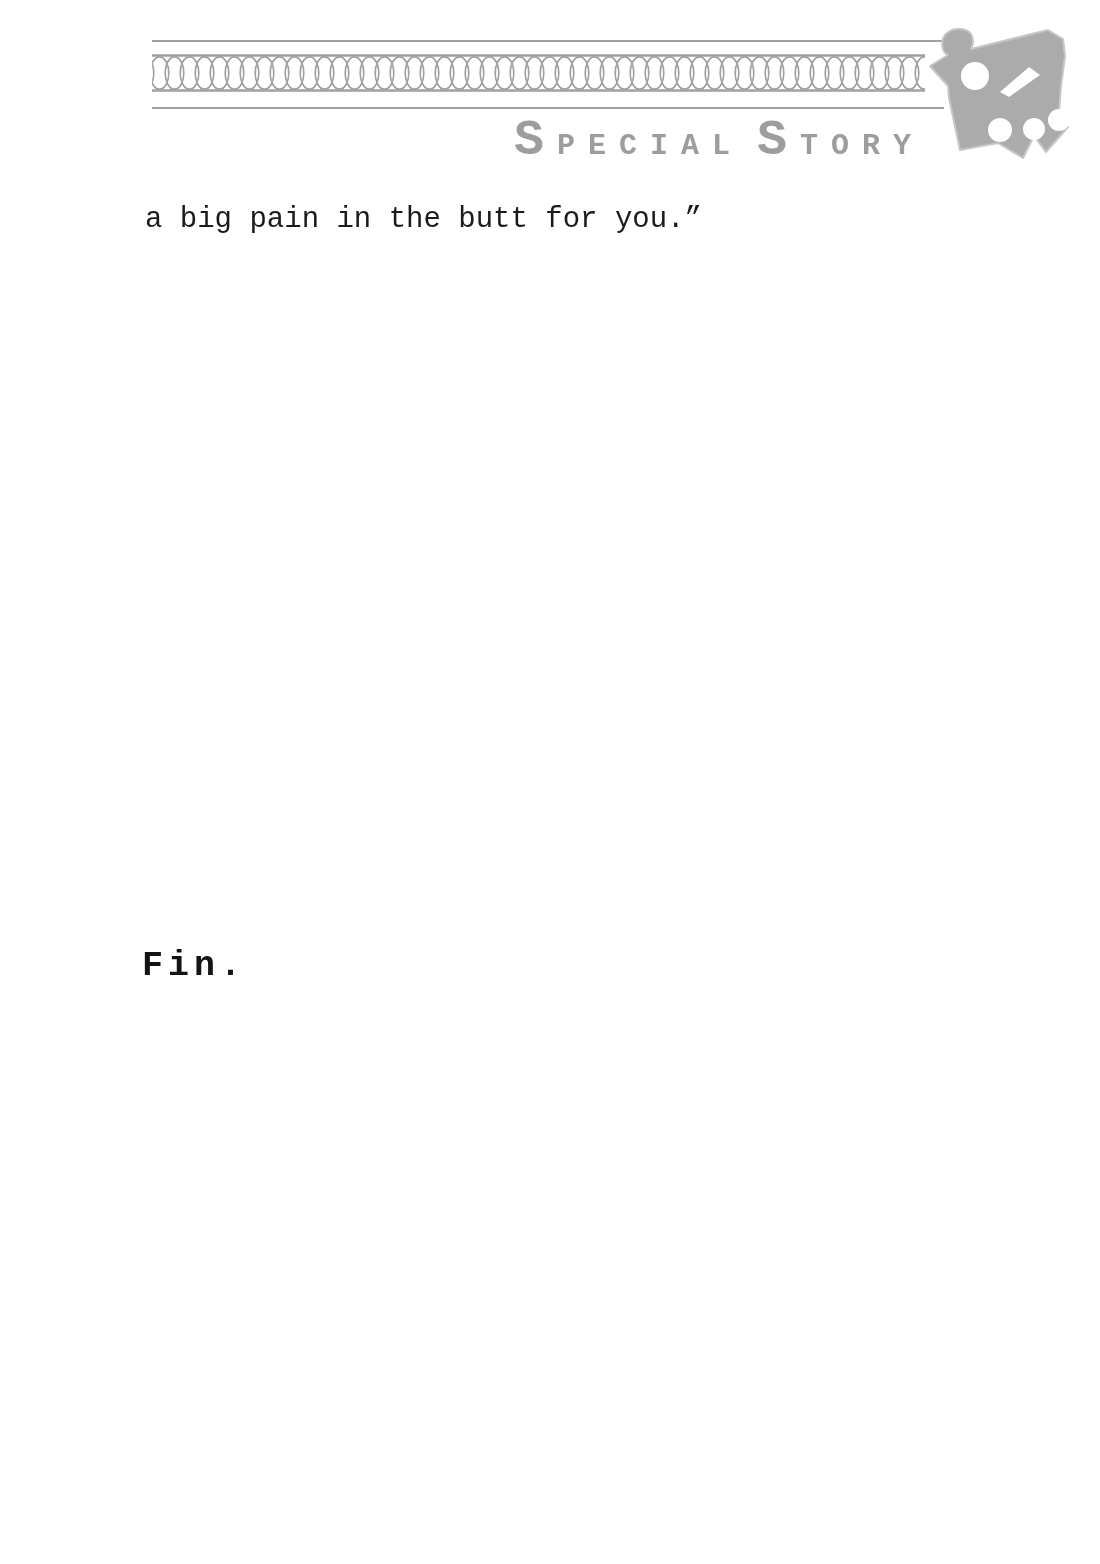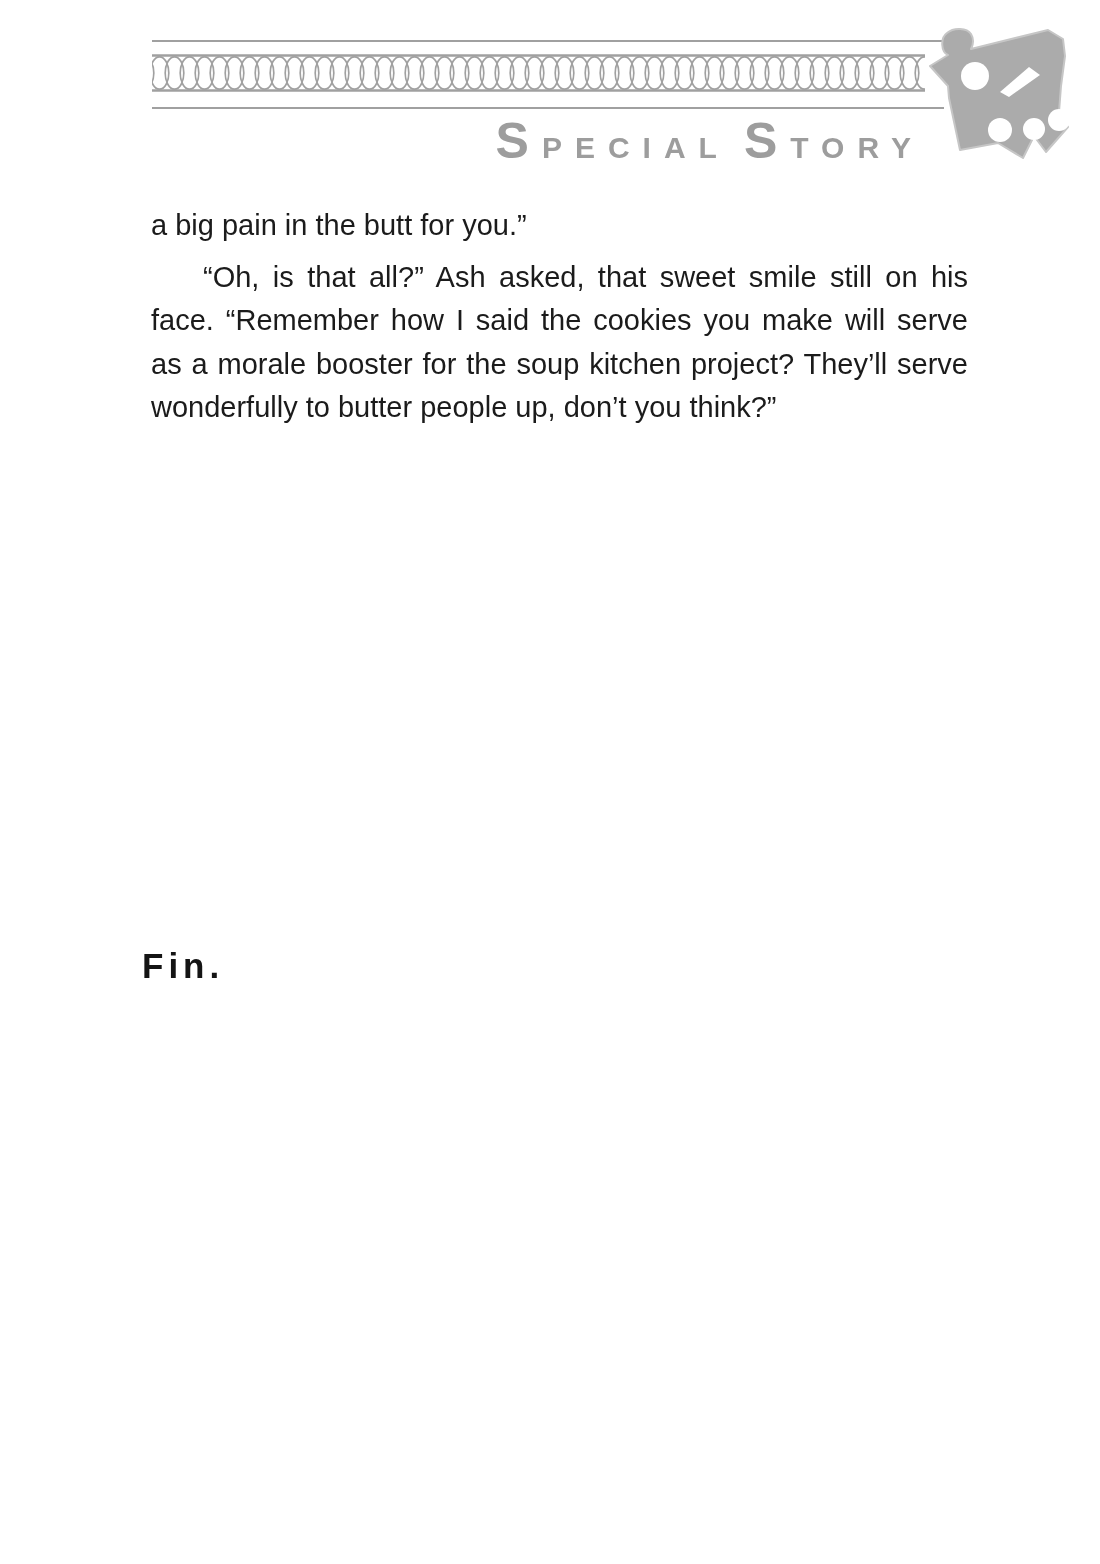--- a/index.html
+++ b/index.html
@@ -8,7 +8,7 @@
     width:1100px;height:1200px;
     background:#ffffff;
     overflow:hidden;
-    font-family:Liberation Sans, sans-serif;
+    font-family:Liberation Mono, monospace;
   }
   
   .rule{position:absolute;height:2px;background:#a0a0a0;}

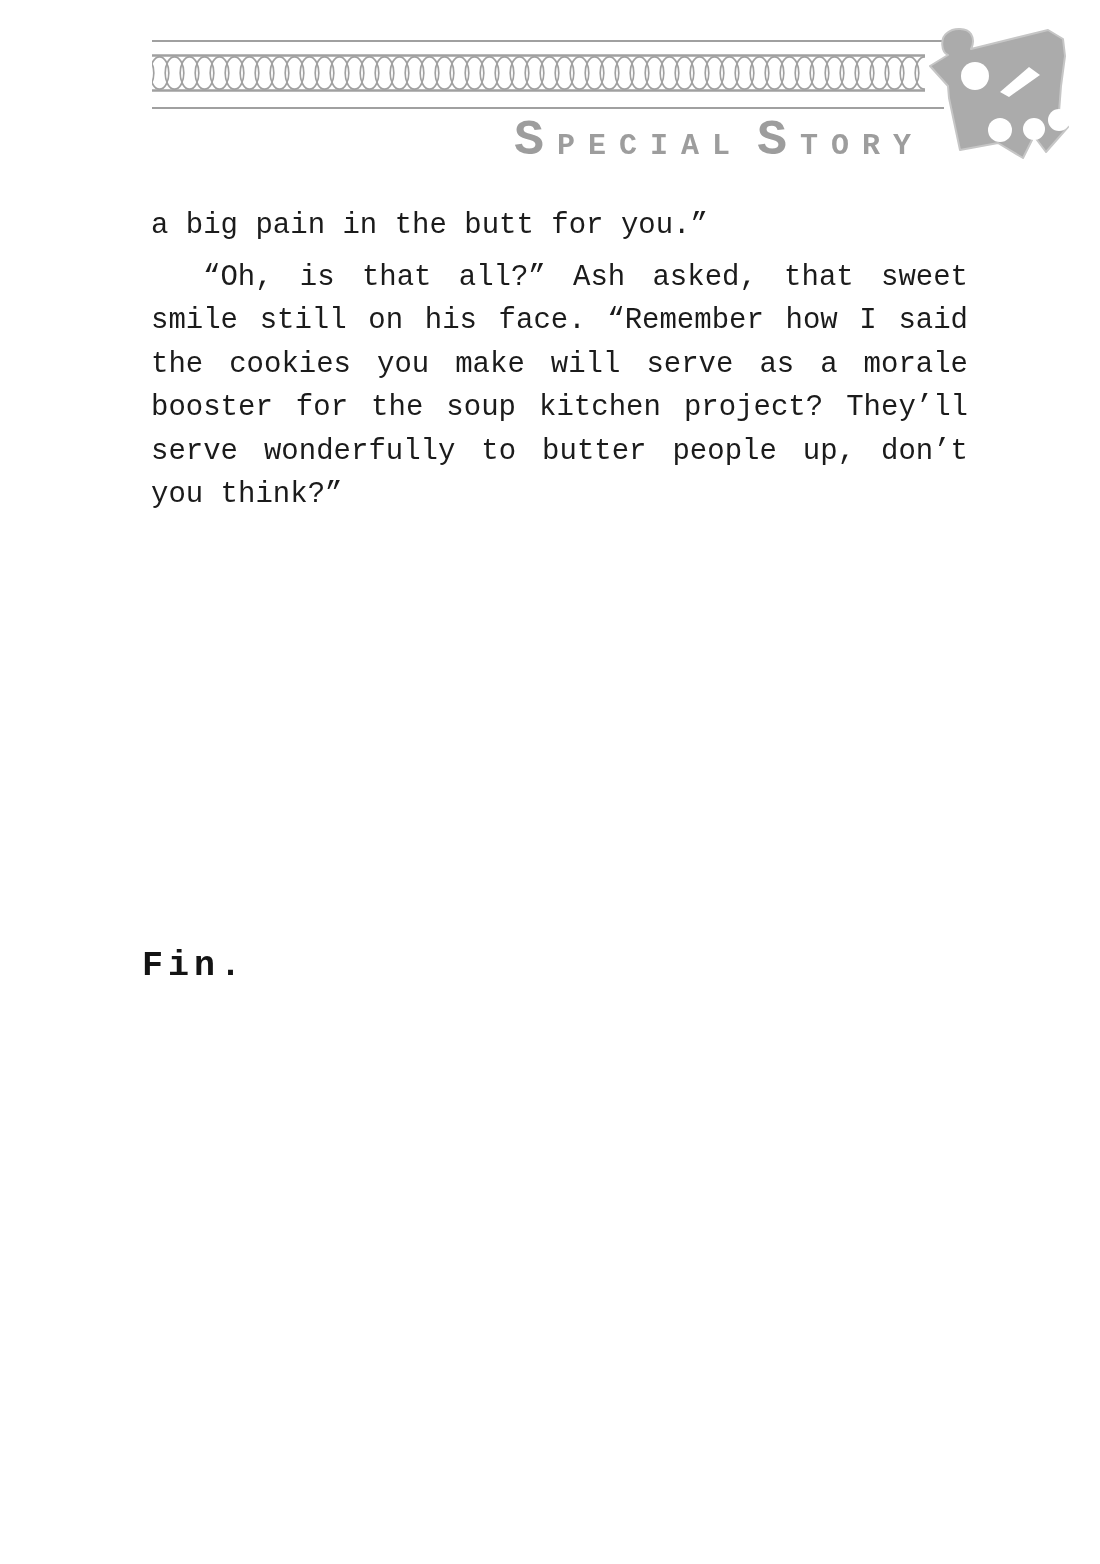--- a/index.html
+++ b/index.html
@@ -41,7 +41,7 @@
     color:#1b1b1b;
   }
   .story p{
-    margin:8px;
+    margin:2px;
     font-size:29px;
     line-height:43.5px;
     text-align:justify;

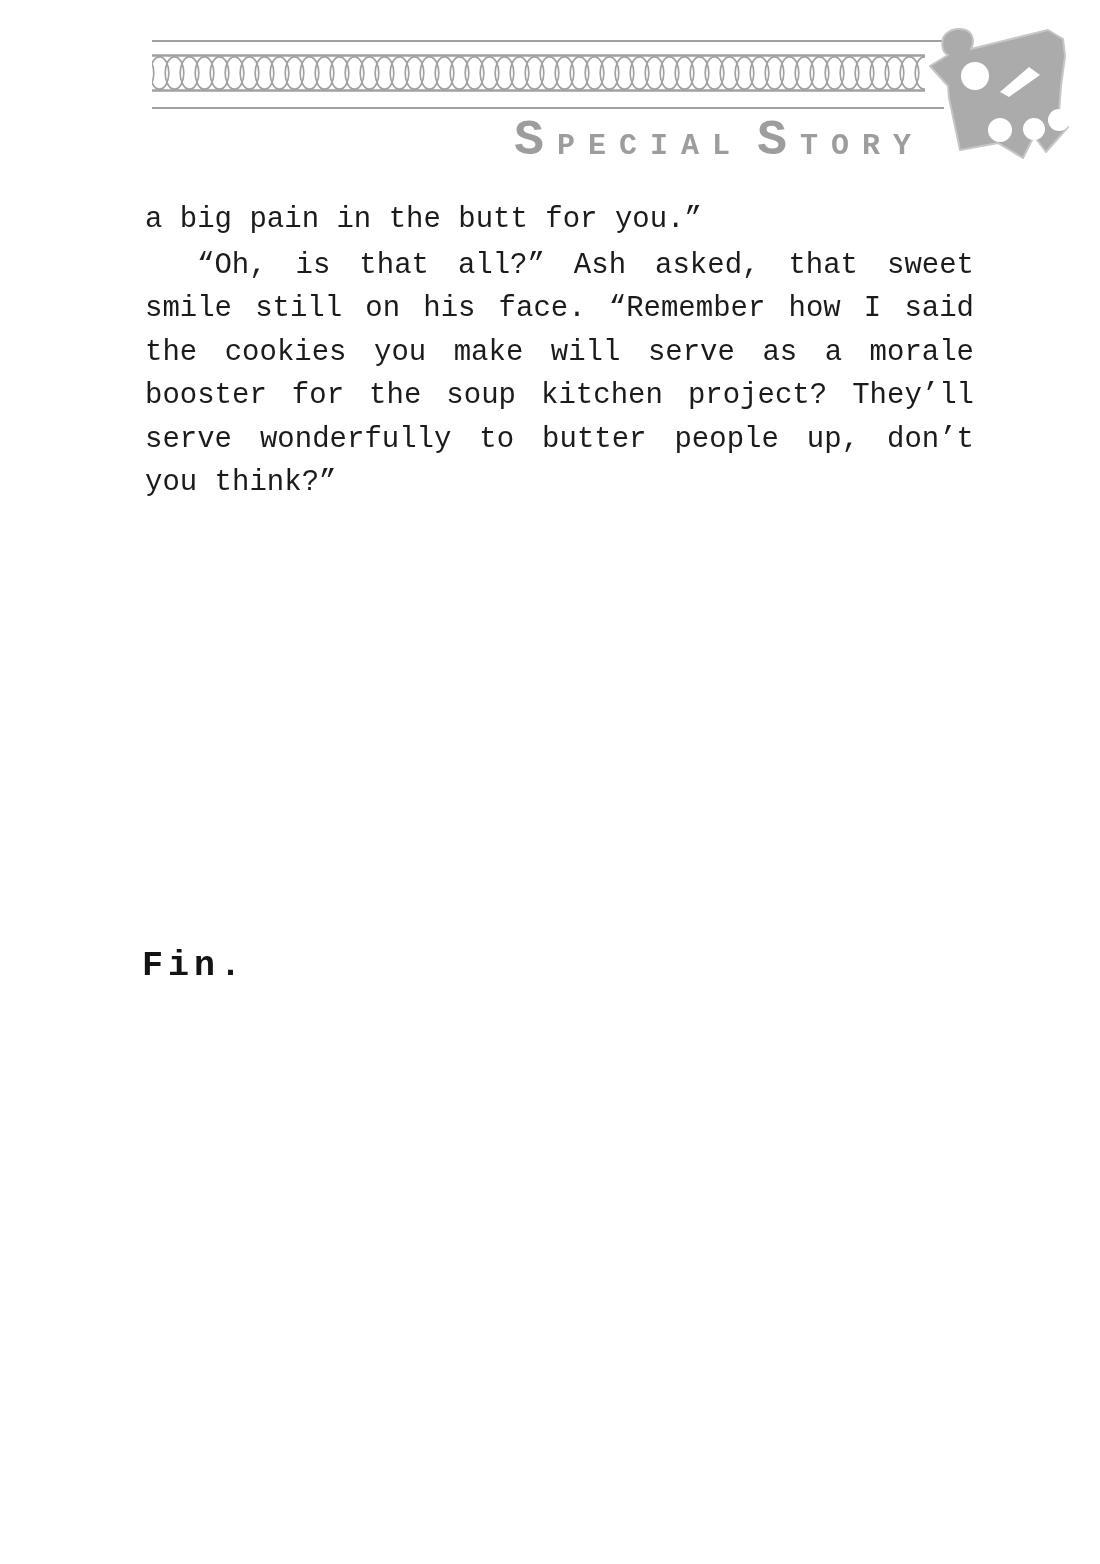--- a/index.html
+++ b/index.html
@@ -95,7 +95,6 @@
 
   <div class="story">
     <p class="noindent">a big pain in the butt for you.”</p>
-    <p>“Oh, is that all?” Ash asked, that sweet smile still on his face. “Remember how I said the cookies you make will serve as a morale booster for the soup kitchen project? They’ll serve wonderfully to butter people up, don’t you think?”</p>
   </div>
 
   <div class="fin">Fin.</div>

